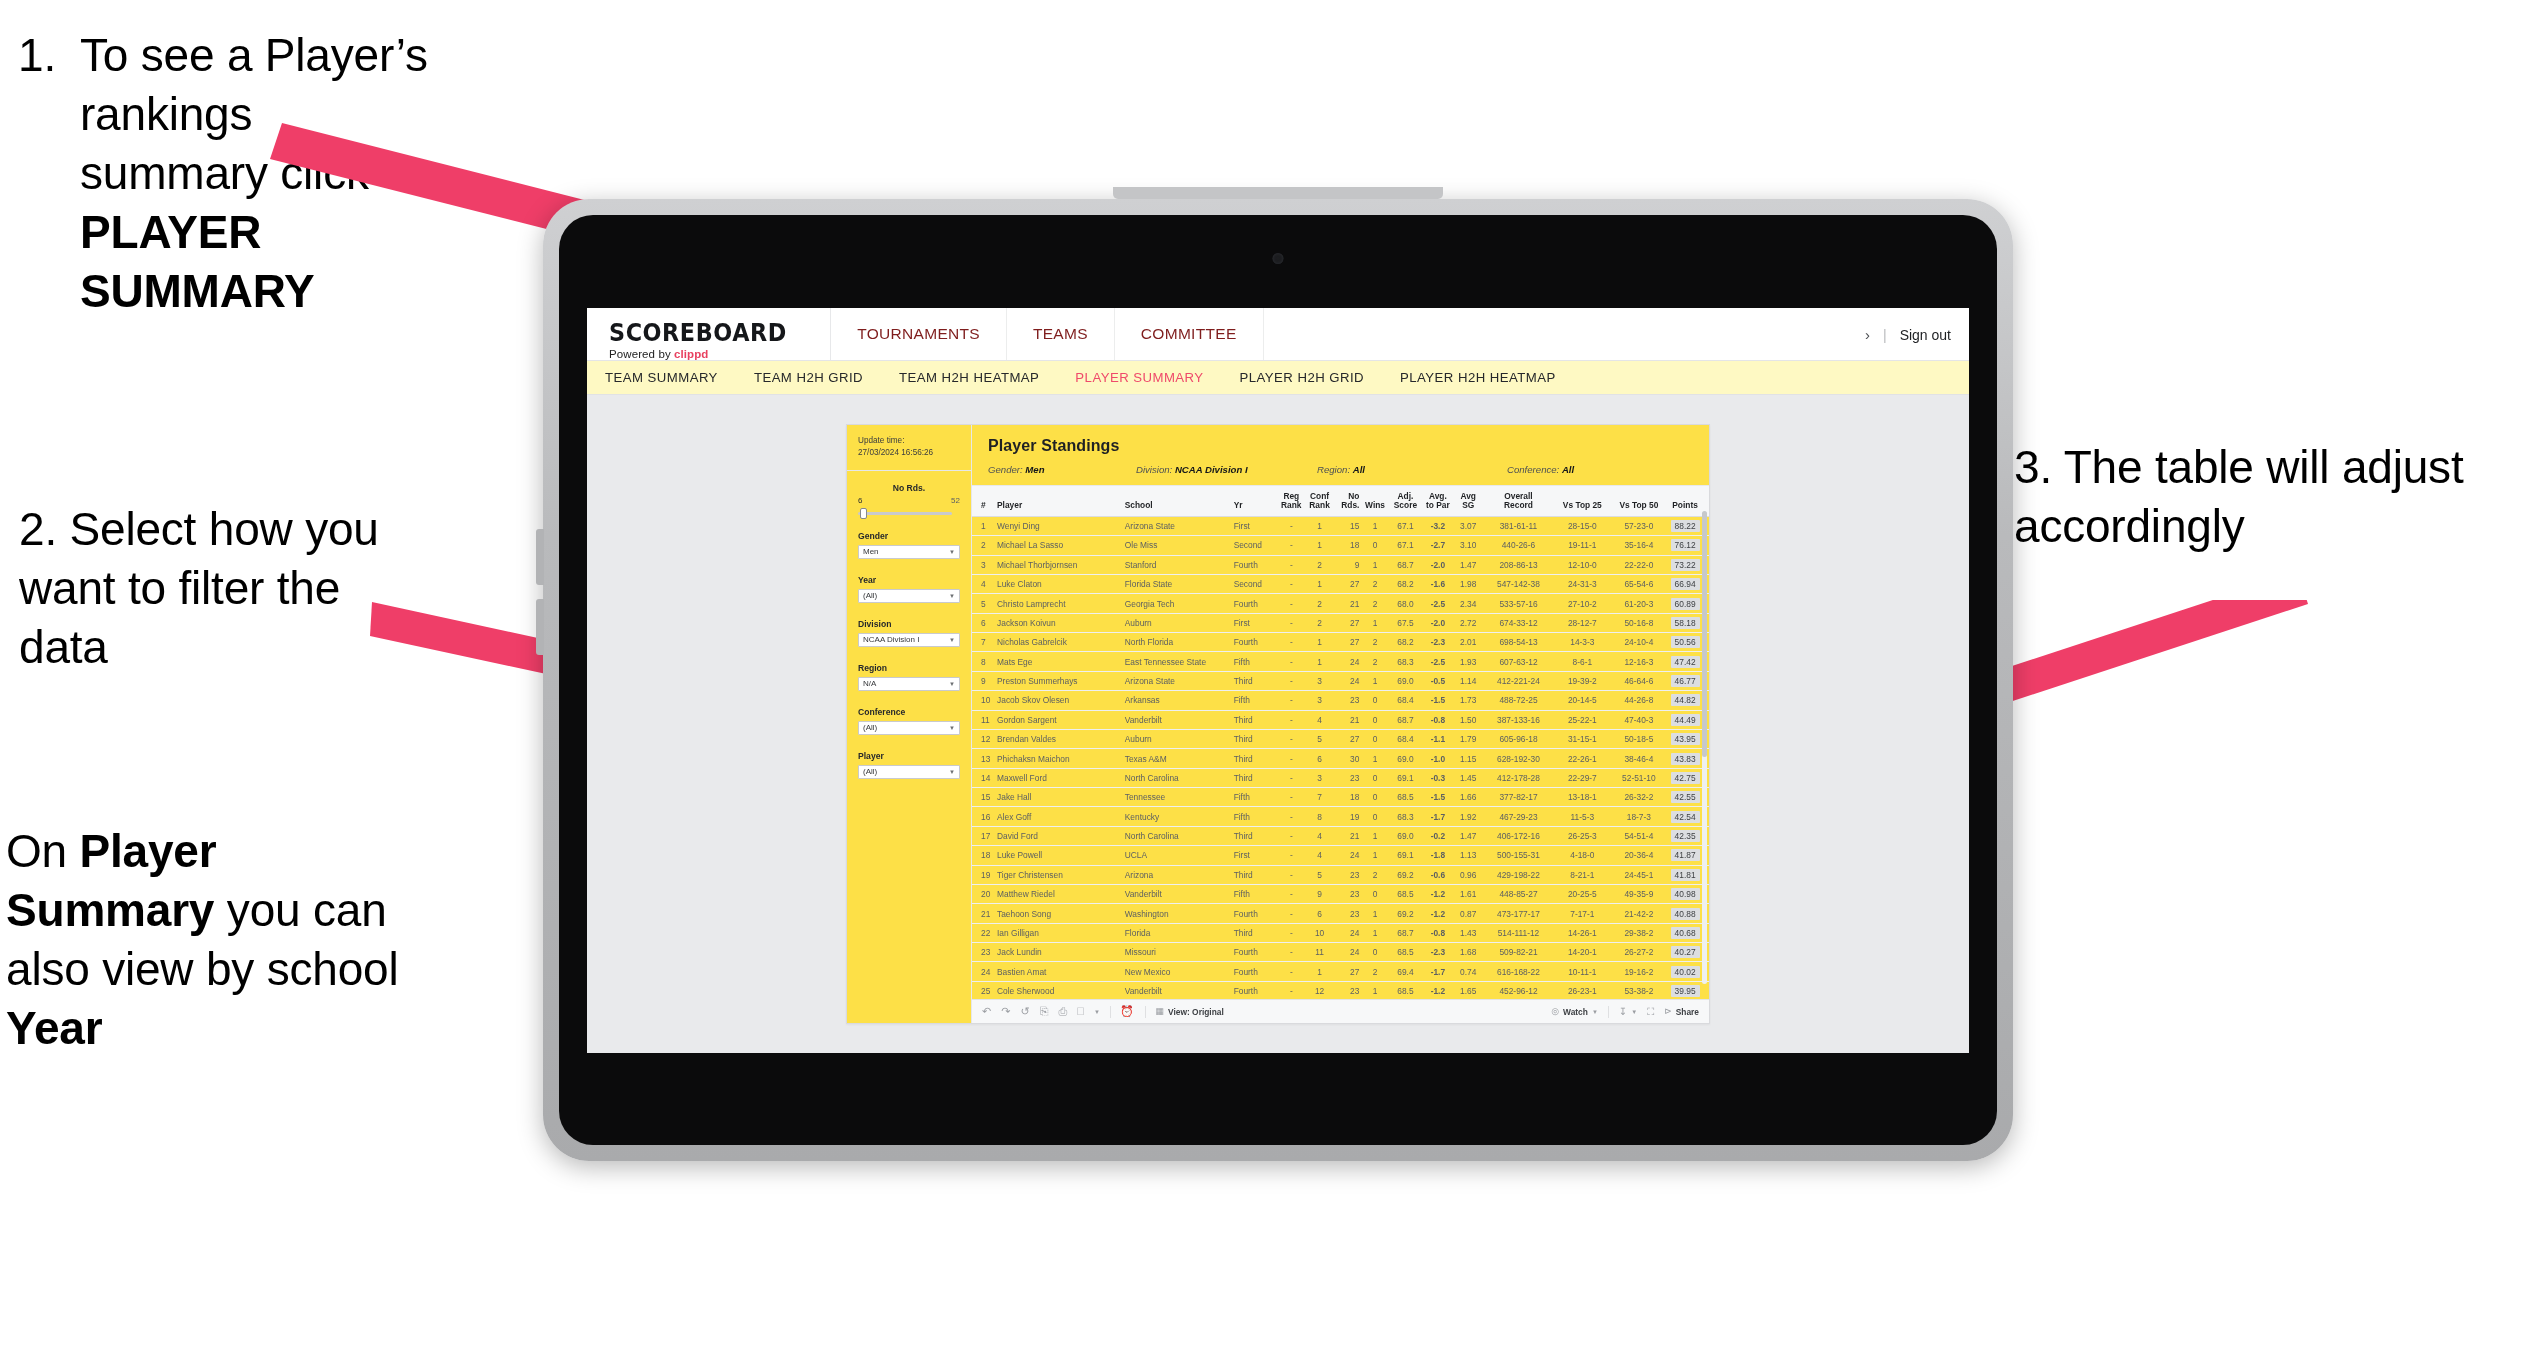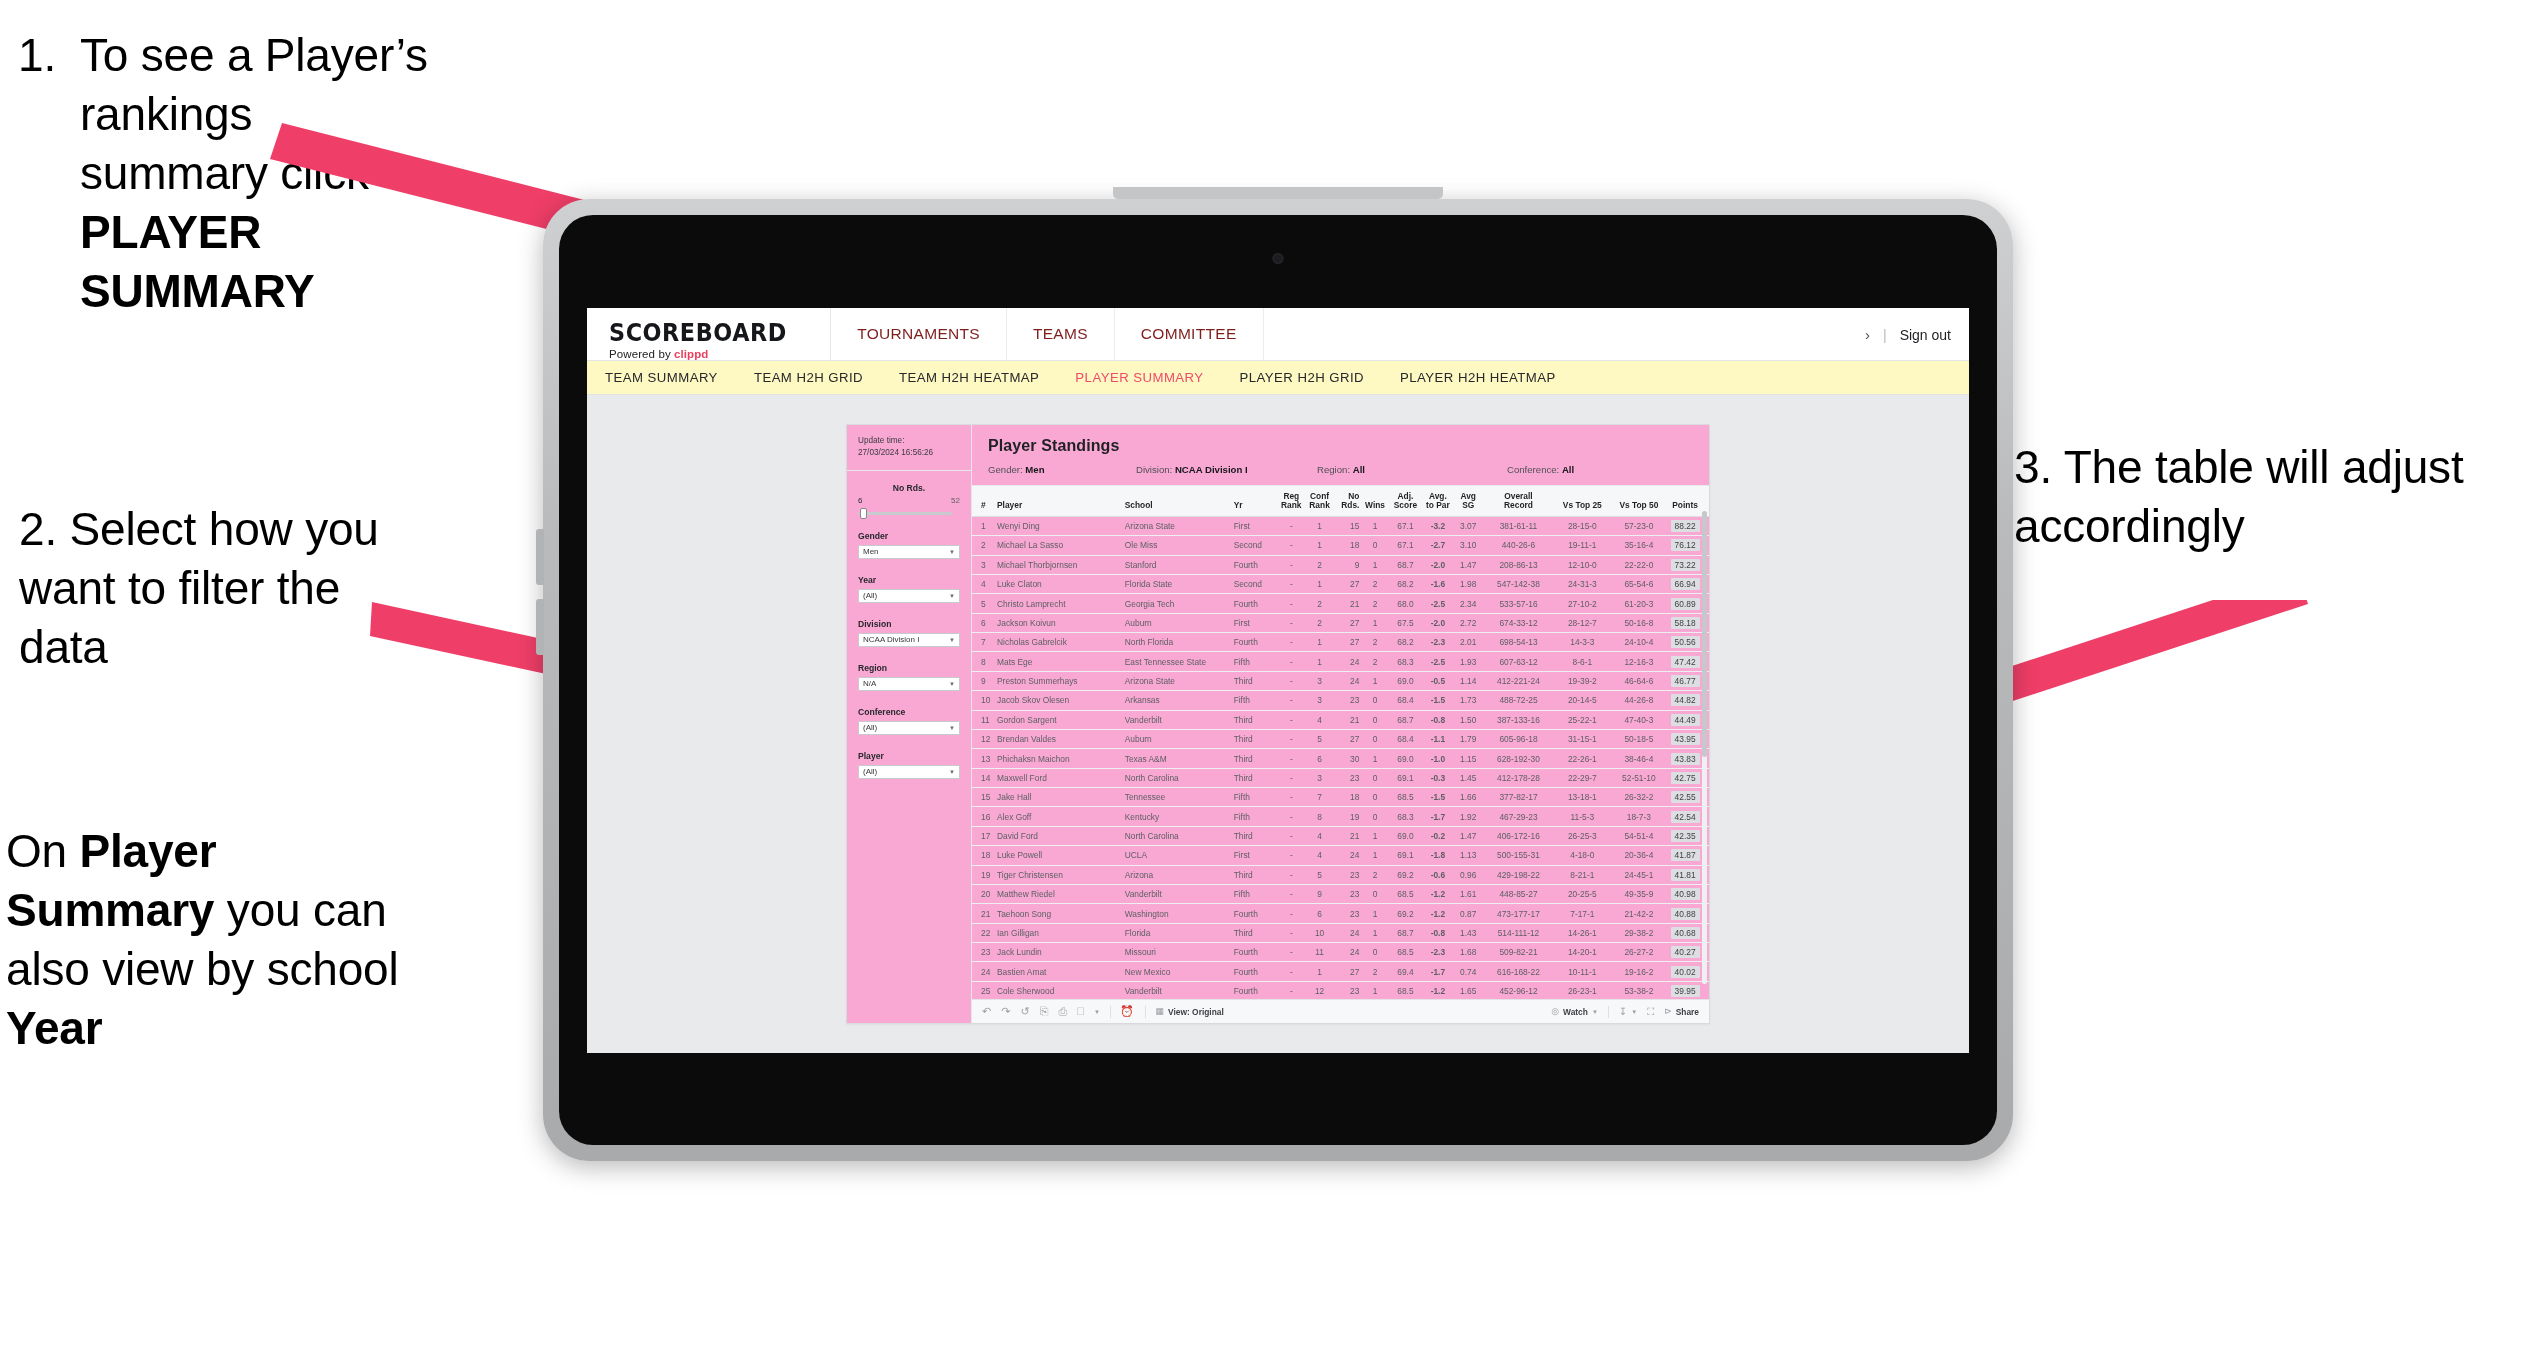--- a/index.html
+++ b/index.html
@@ -117,7 +117,7 @@
     background:#e9eaec; display:flex; justify-content:center;
   }
   #viz {
-    width: 864px; margin-top: 28px; background:#f9a8d4;
+    width: 864px; margin-top: 28px; background:#fde047;
     border:1px solid #d9dadd; height: 600px;
     display:flex; flex-direction:column;
     box-shadow: 0 1px 2px rgba(0,0,0,.05);

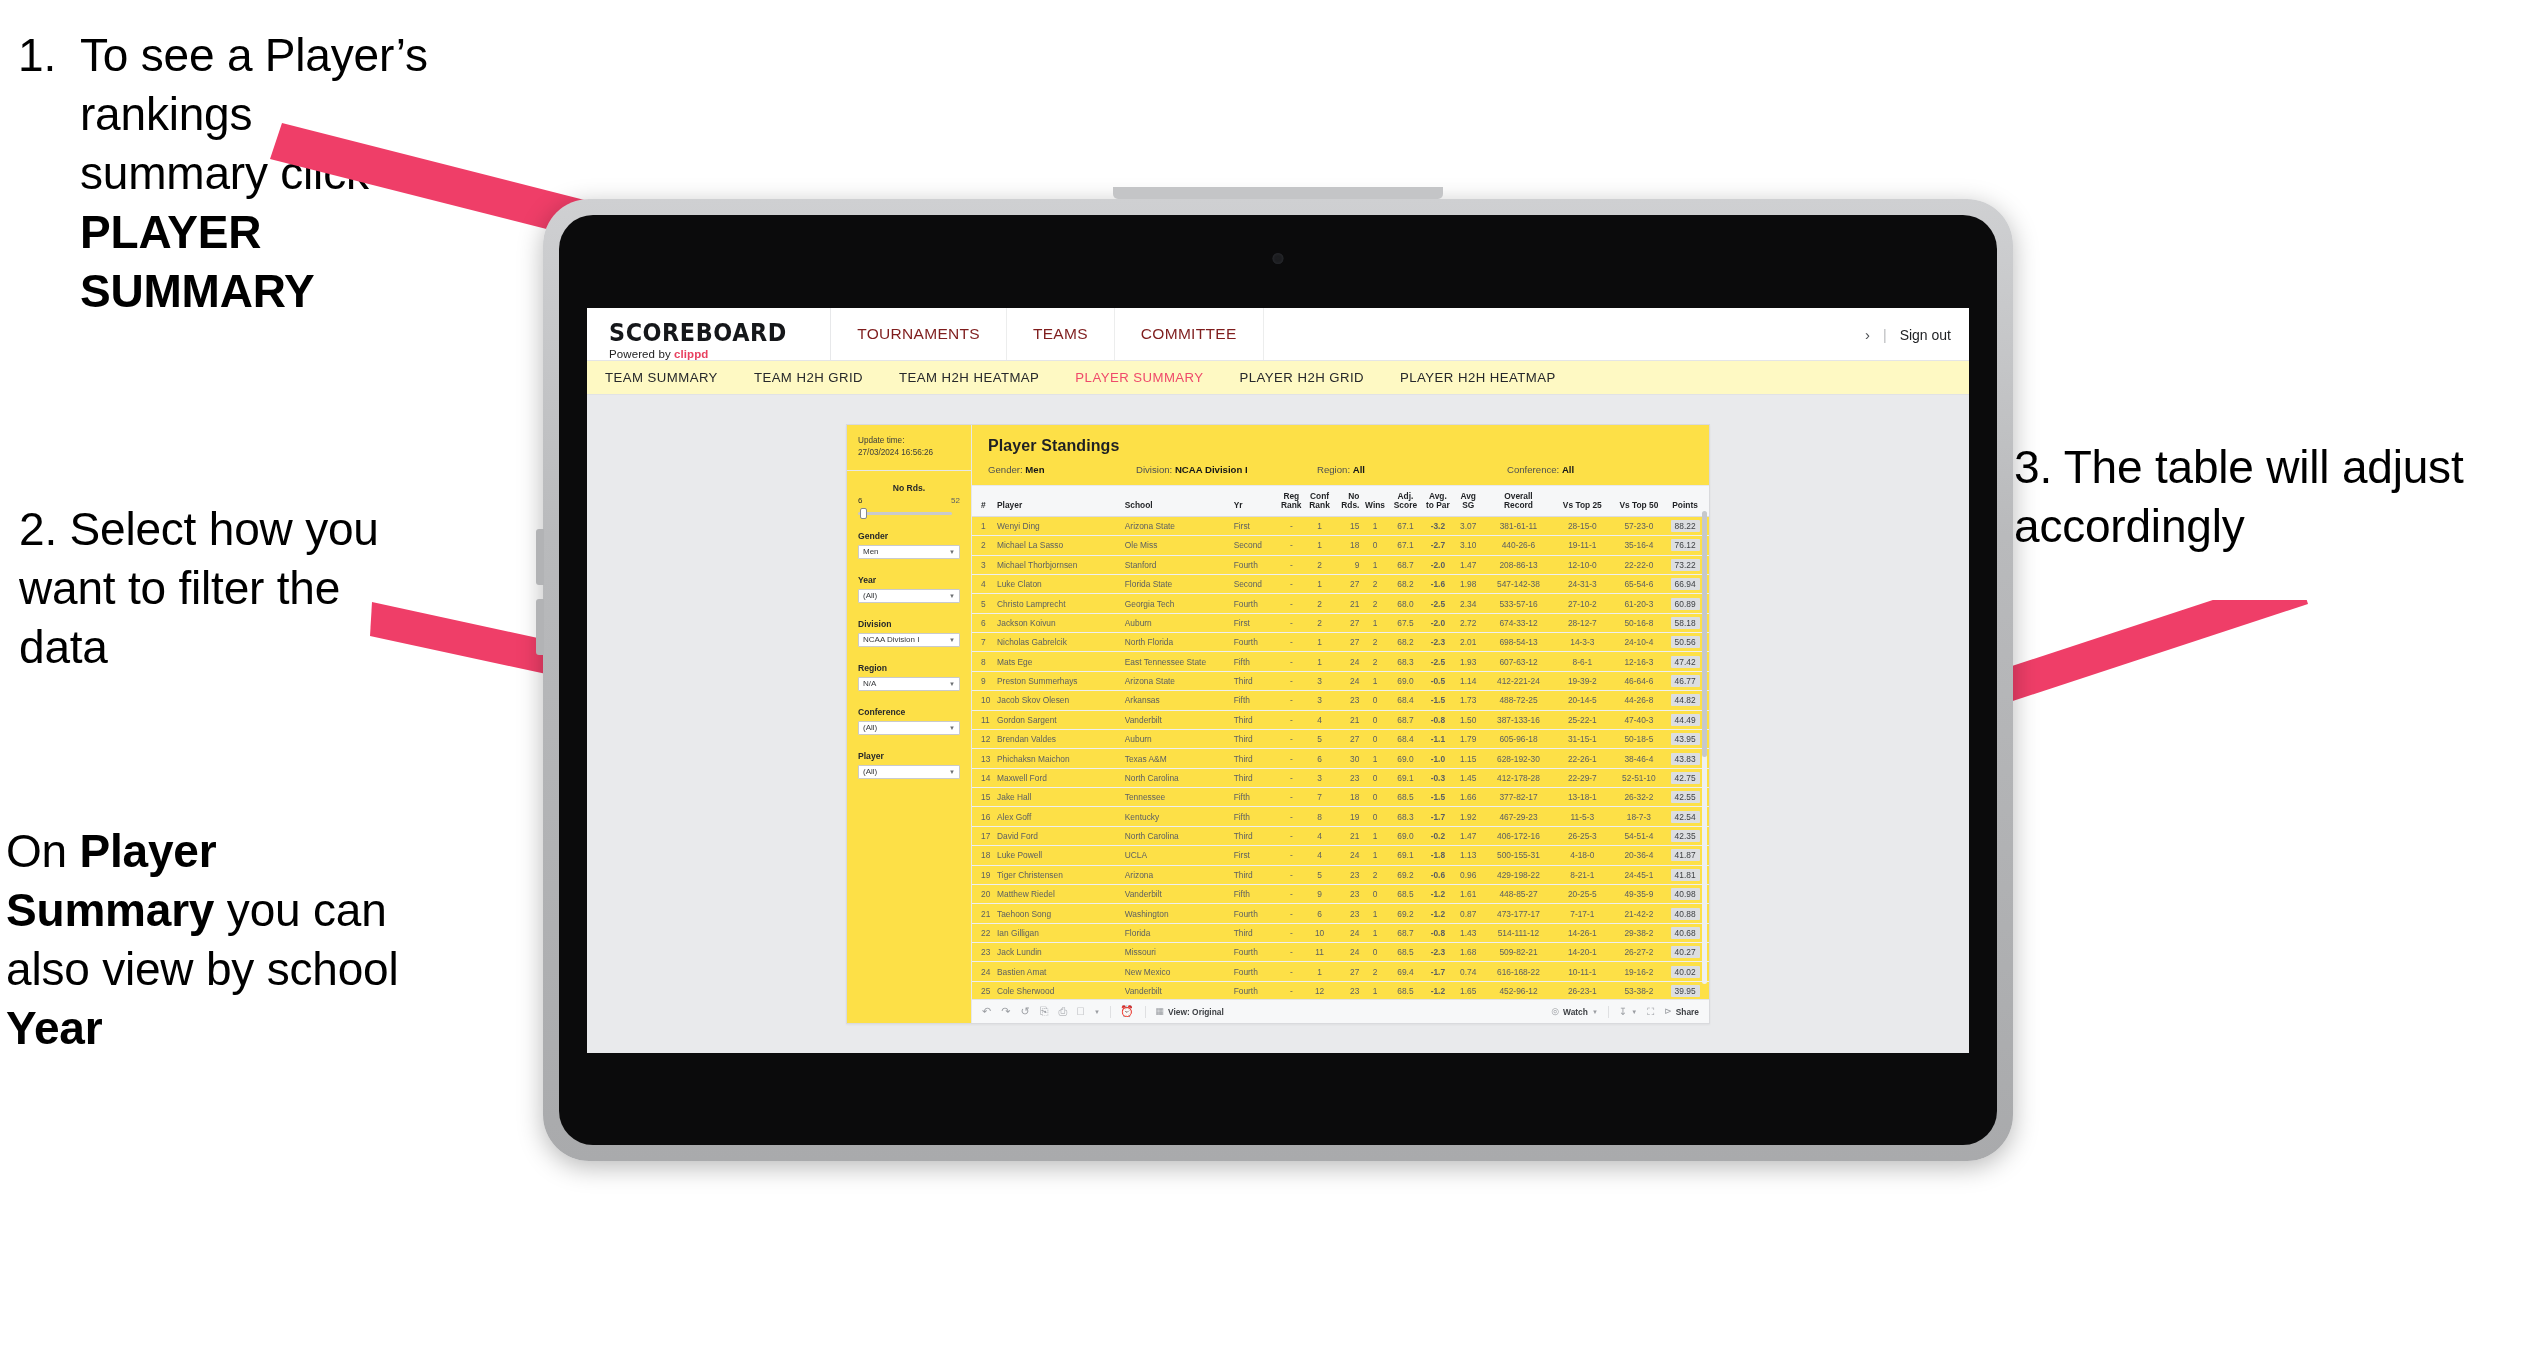--- a/index.html
+++ b/index.html
@@ -166,7 +166,7 @@
     display:flex; padding: 9px 0 10px 16px; font-size:9.6px; color:#4e5154;
     gap: 0;
   }
-  #viz-filters-row .fi { white-space:nowrap; }
+  #viz-filters-row .fi { white-space:nowrap;font-style:italic; }
   #viz-filters-row .fi b { color:#15171a; font-weight:700; }
   #viz-filters-row .fi:nth-child(1){ width: 148px; }
   #viz-filters-row .fi:nth-child(2){ width: 181px; }

